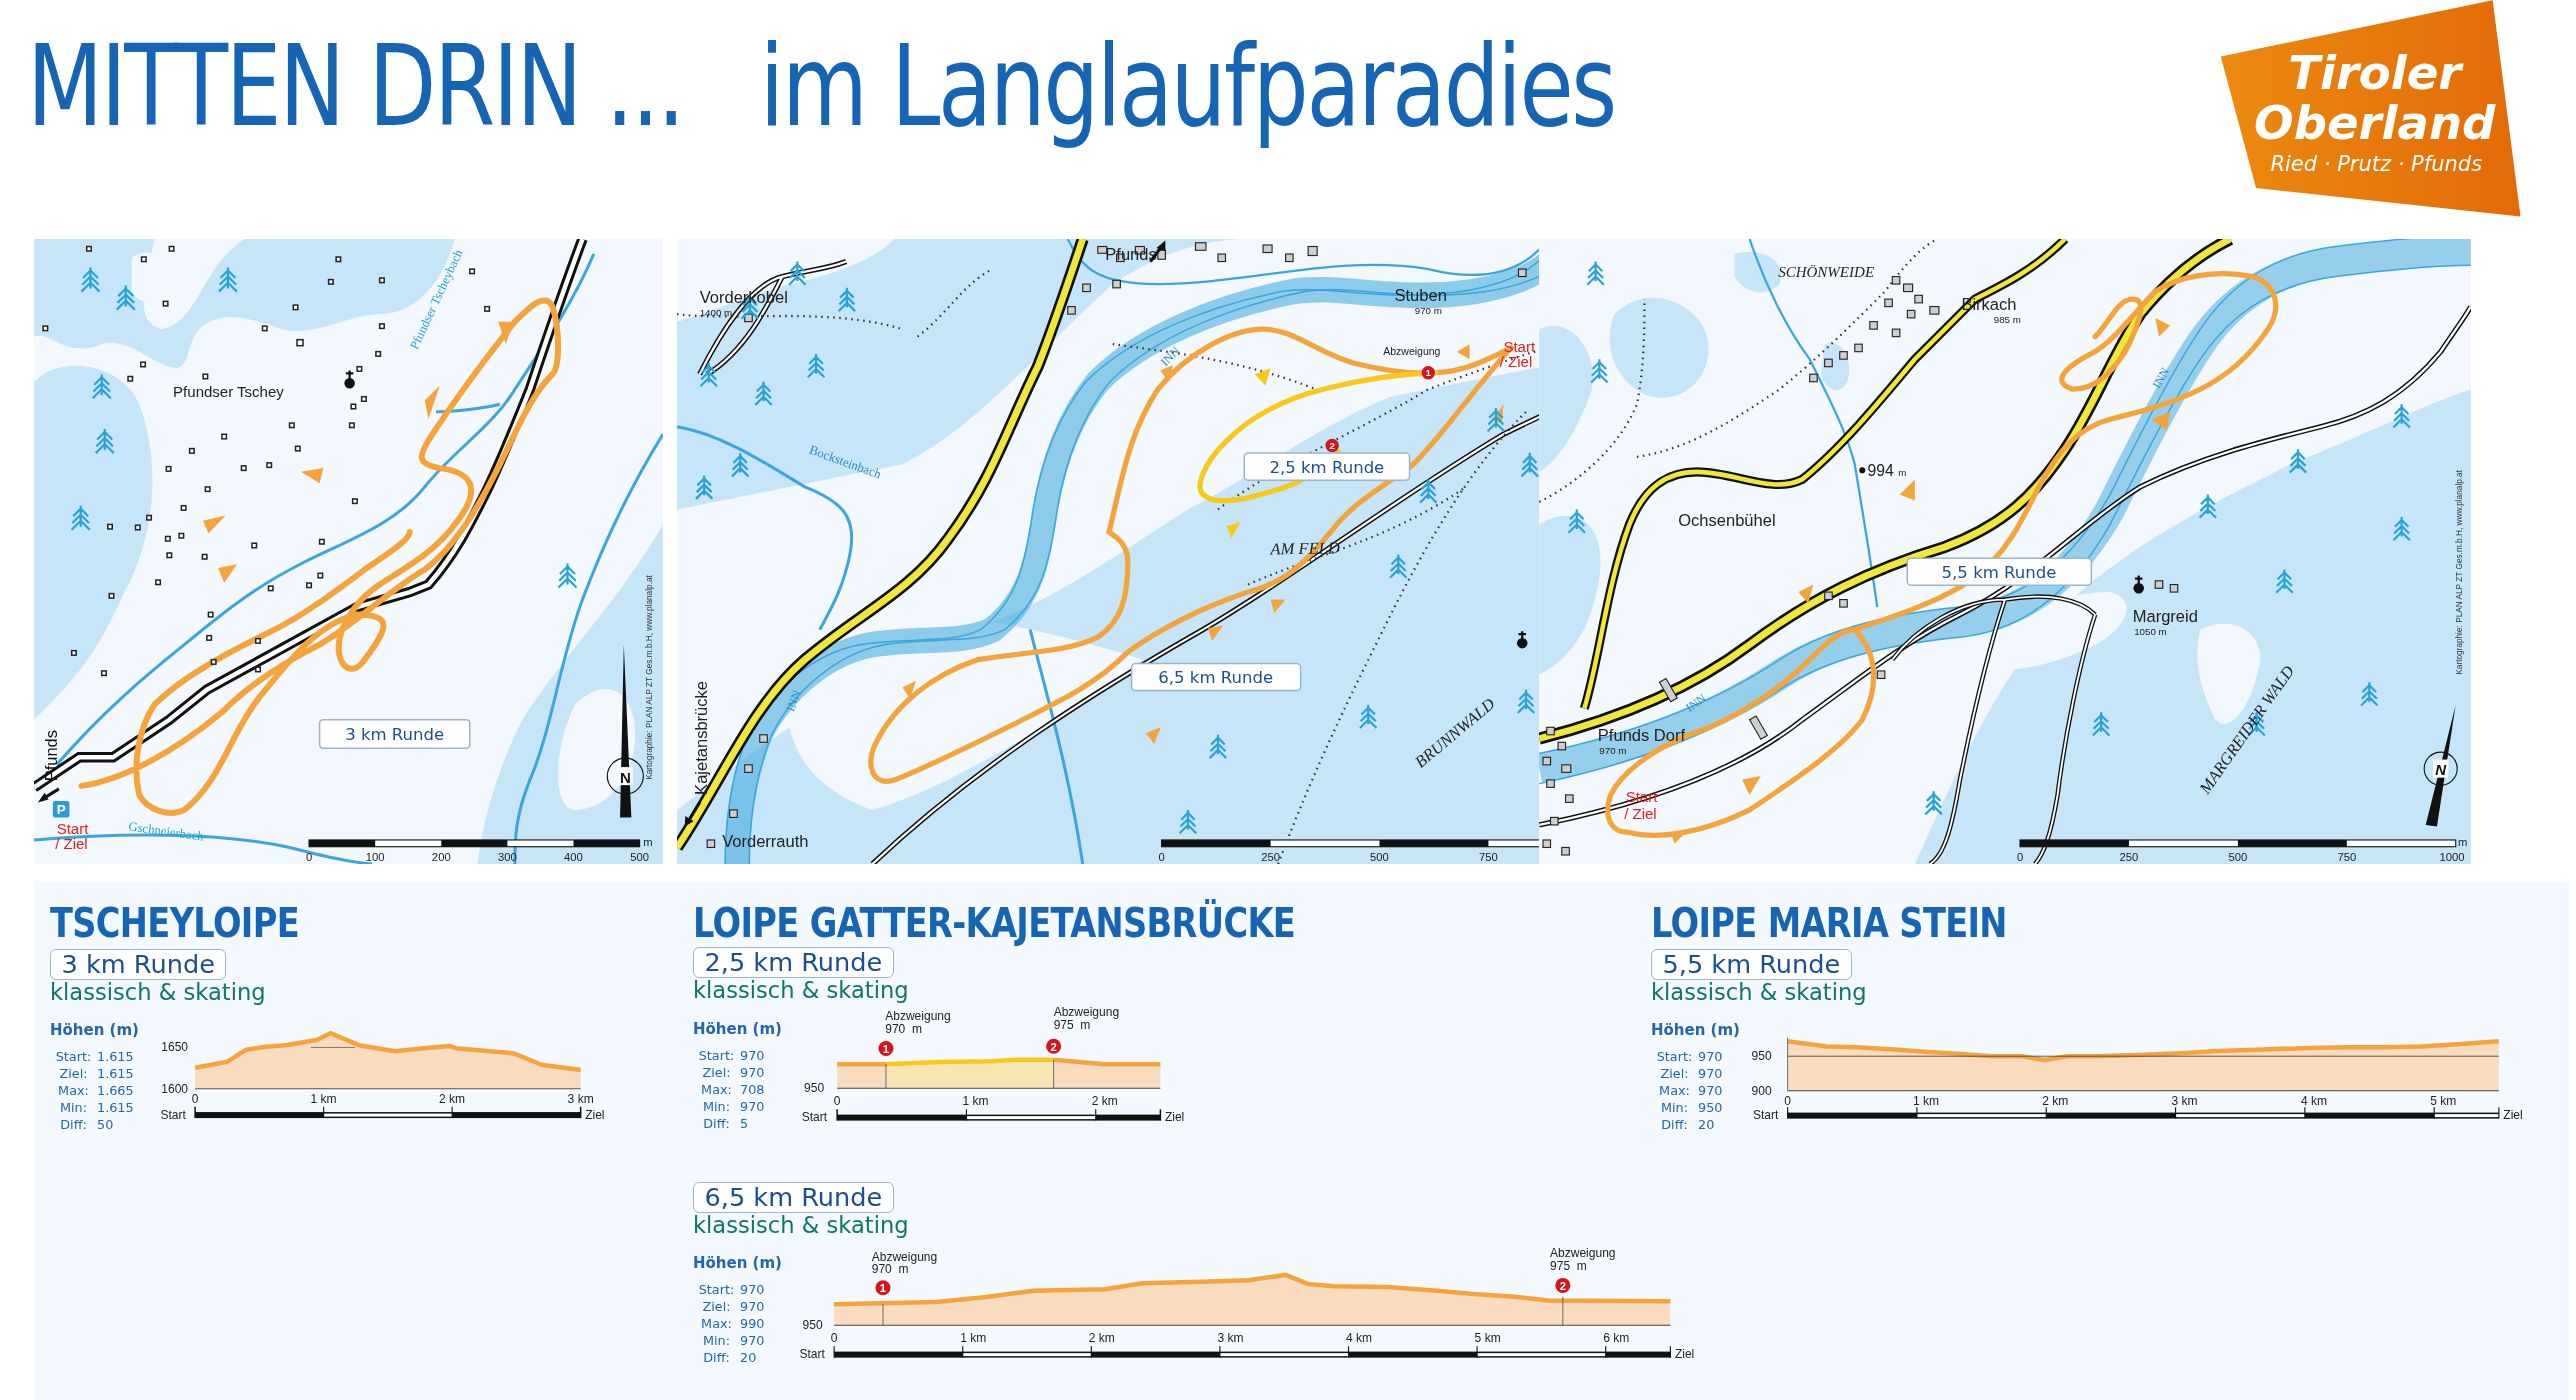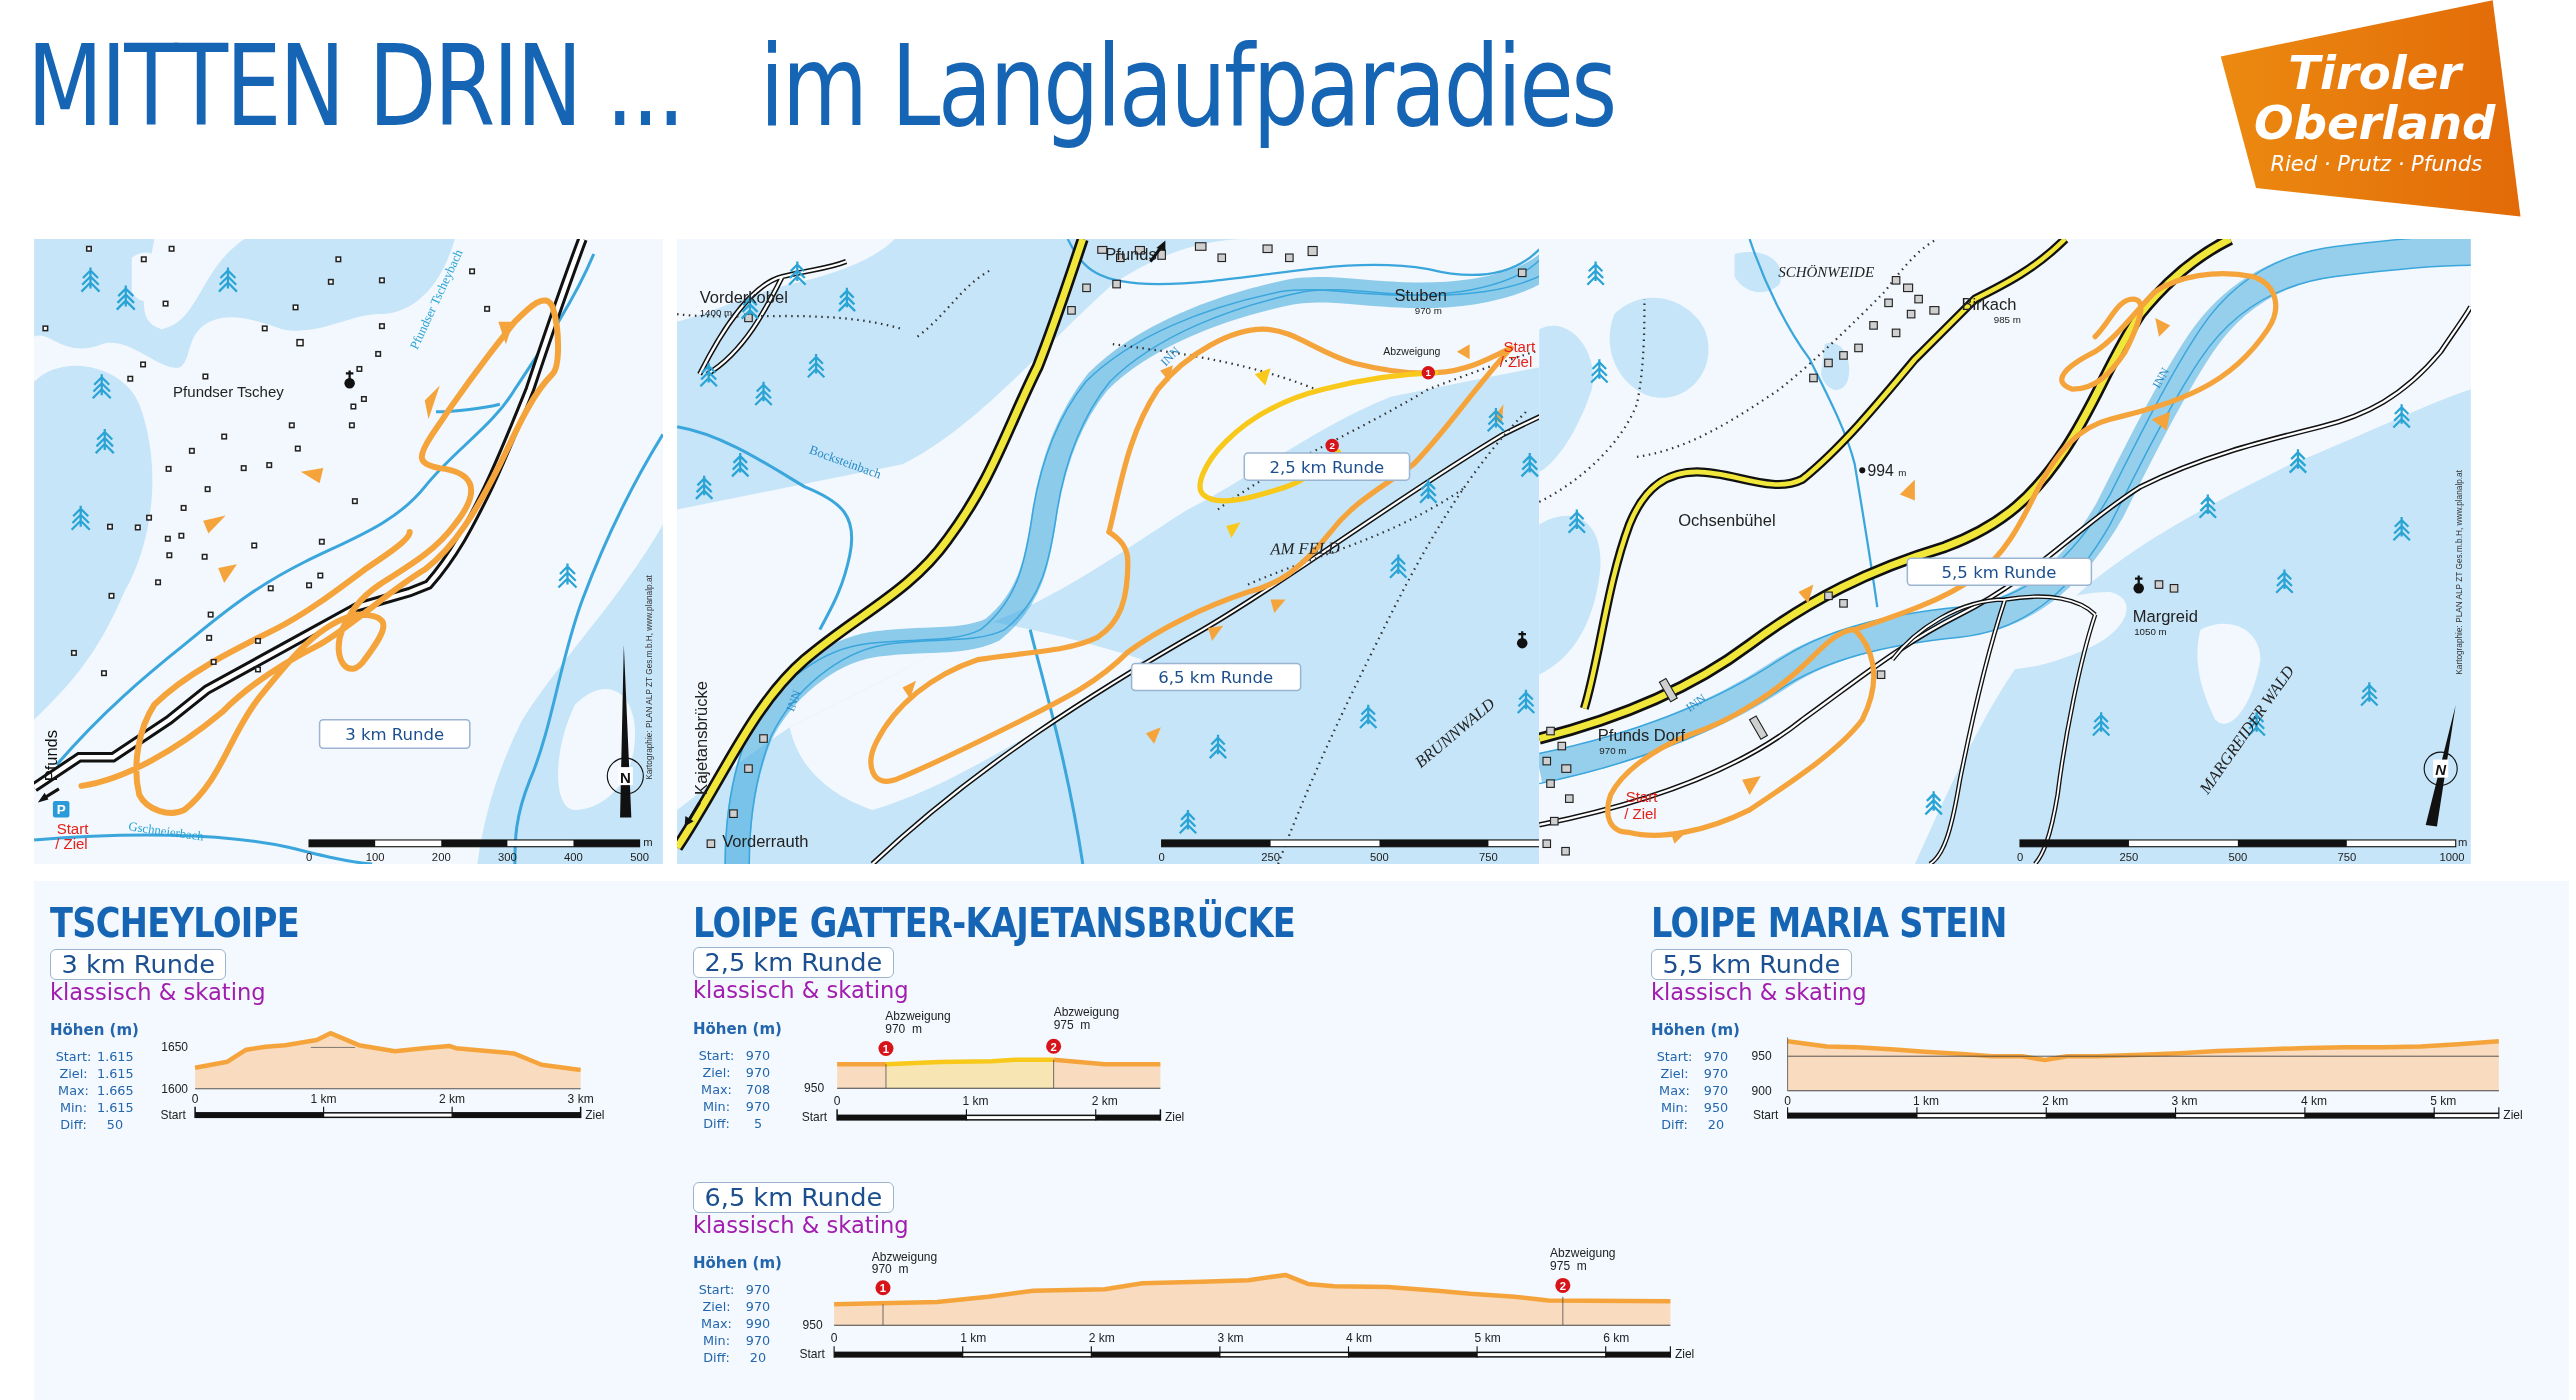--- a/index.html
+++ b/index.html
@@ -15,7 +15,7 @@
                font-size:41px; white-space:nowrap; transform:scaleX(0.82); transform-origin:left top; letter-spacing:-0.8px; }
   .runde { position:absolute; border:1.5px solid #9bb4cf; border-radius:6px; background:#ffffff; color:#1b4f8f;
            font-family:"DejaVu Sans", sans-serif; font-size:25.6px; padding:0 10.5px; line-height:28.6px; white-space:nowrap; }
-  .sub { position:absolute; color:#a21caf; font-family:"DejaVu Sans", sans-serif; font-size:22.6px; white-space:nowrap; }
+  .sub { position:absolute; color:#0f766e; font-family:"DejaVu Sans", sans-serif; font-size:22.6px; white-space:nowrap; }
   .stats { position:absolute; color:#2466ad; font-family:"DejaVu Sans", sans-serif; font-size:12.8px; line-height:17px; }
   .stats .h { font-weight:bold; font-size:15px; margin-bottom:9px; }
   .stats .row { display:flex; }

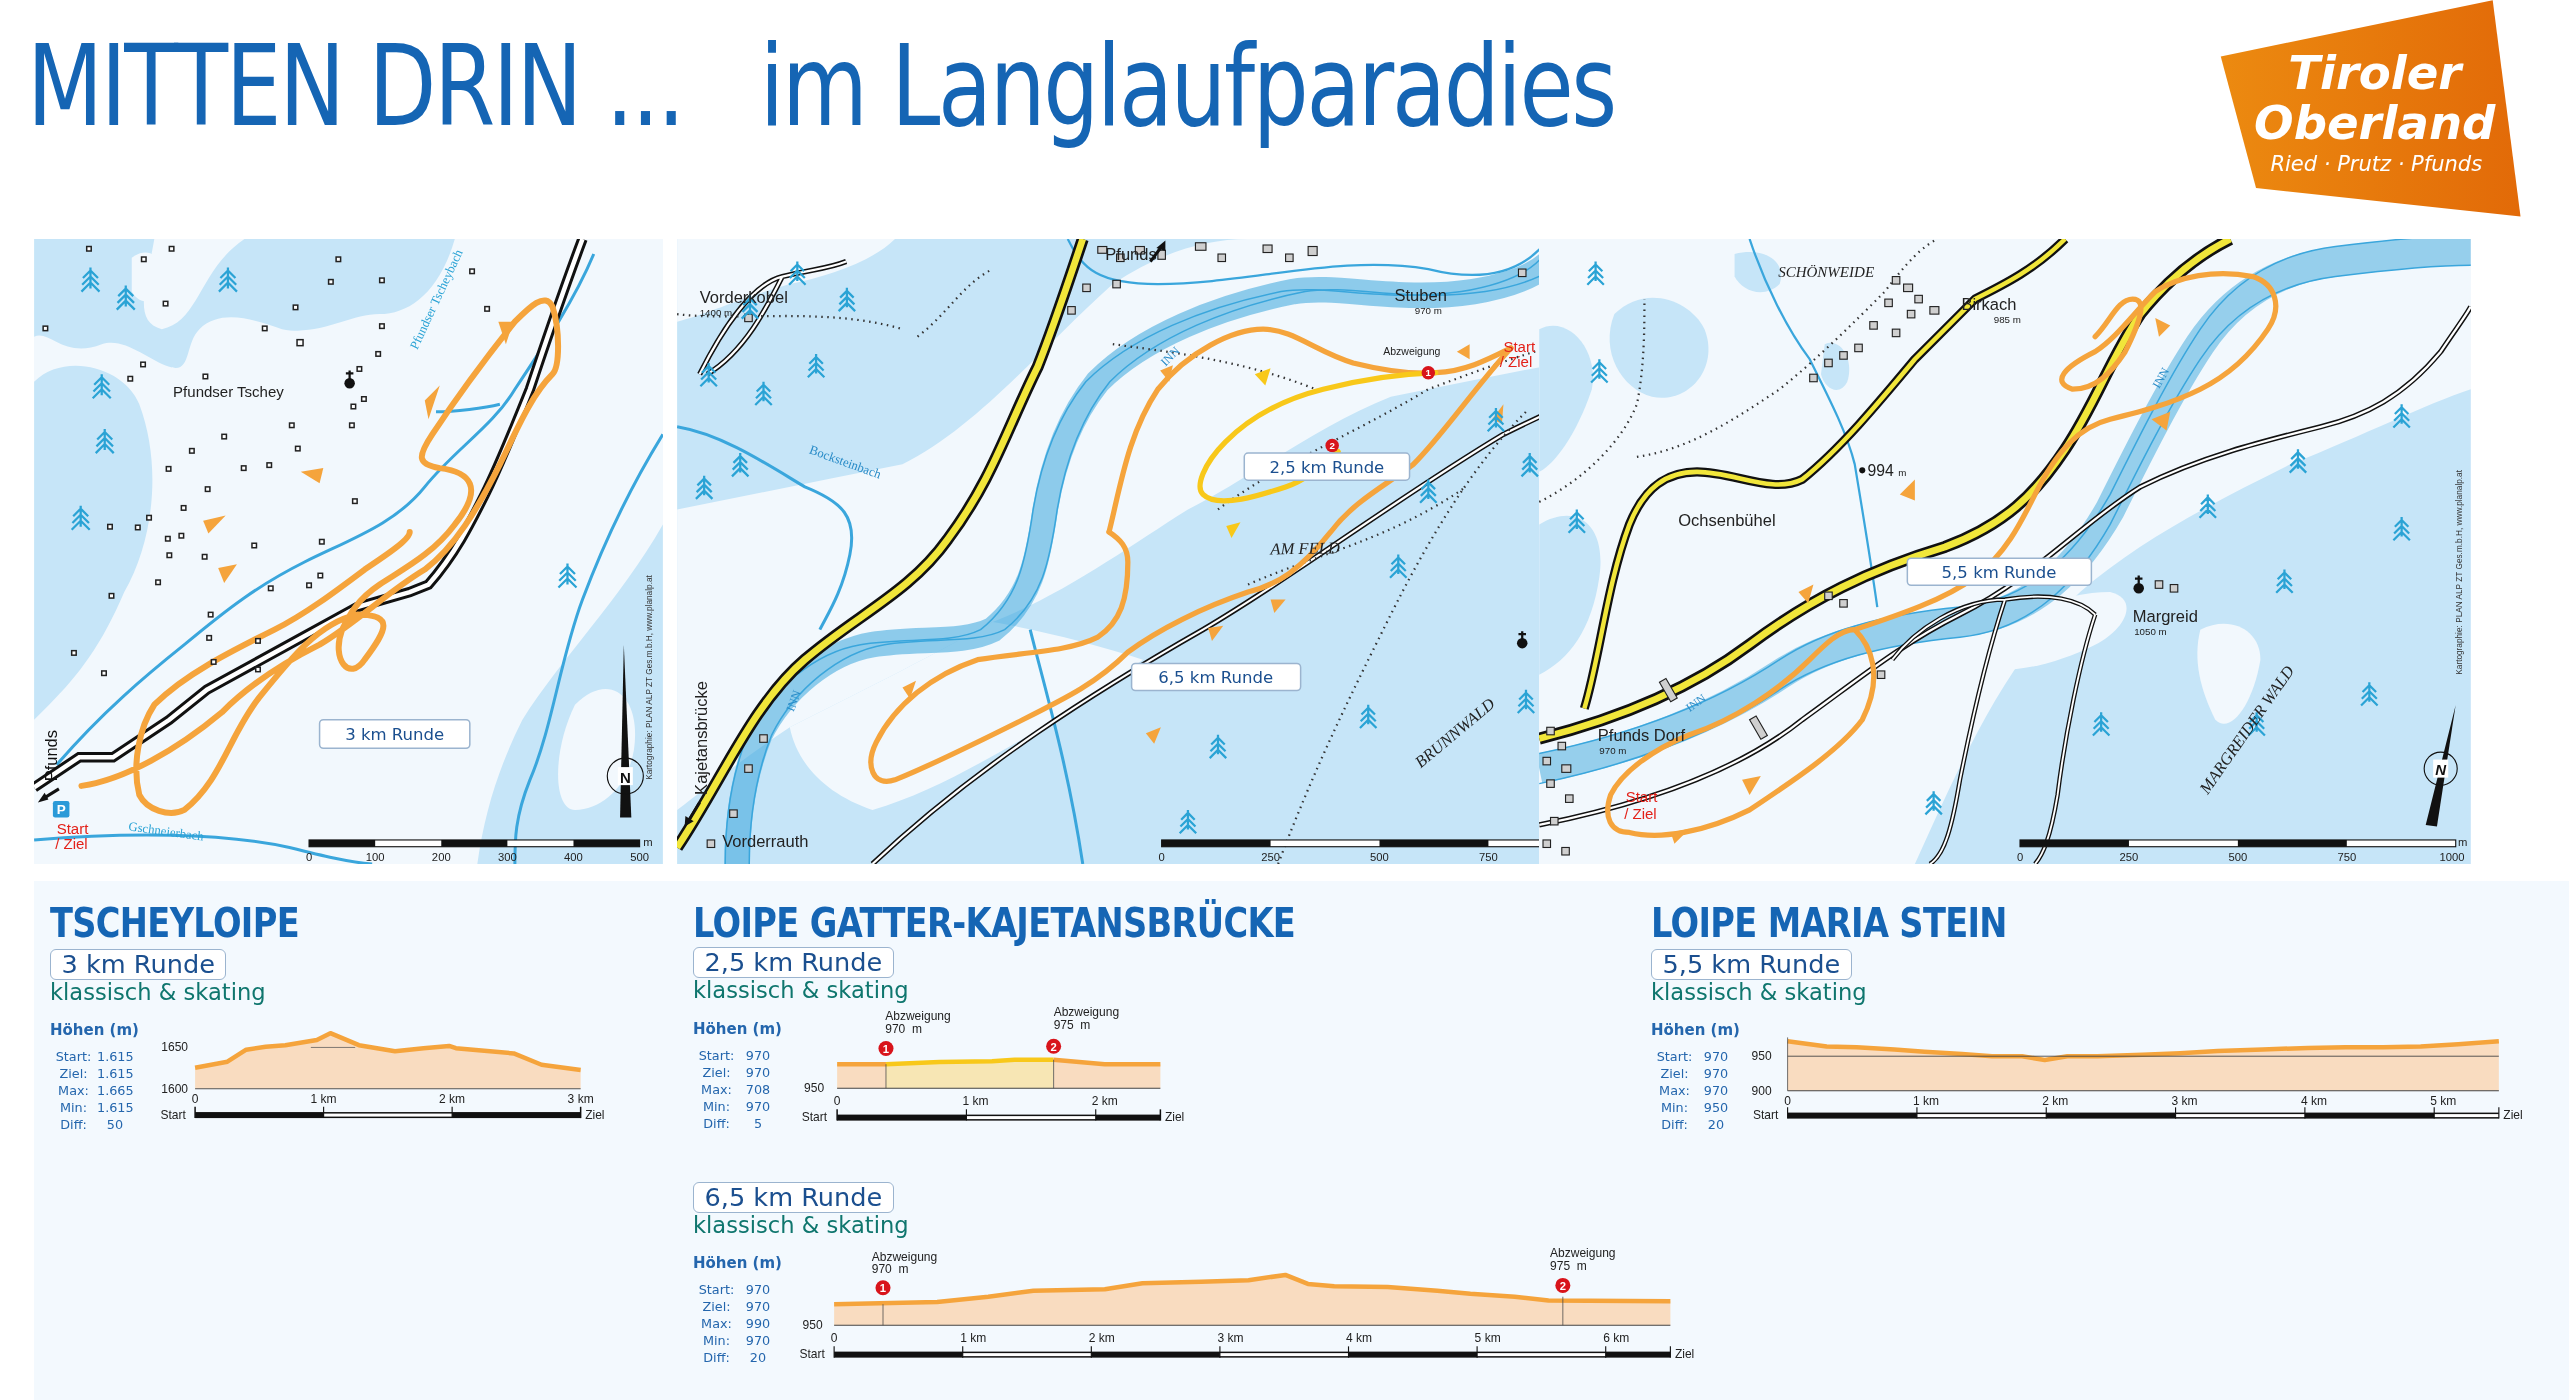--- a/index.html
+++ b/index.html
@@ -20,7 +20,7 @@
   .stats .h { font-weight:bold; font-size:15px; margin-bottom:9px; }
   .stats .row { display:flex; }
   .stats .k { width:47px;text-align:center; }
-  .stats .v { width:36px; text-align:center; }
+  .stats .v { width:36px; text-align:left; }
   .prof { position:absolute; }
   .maplabel { font-family:"Liberation Sans", sans-serif; }
 </style>

